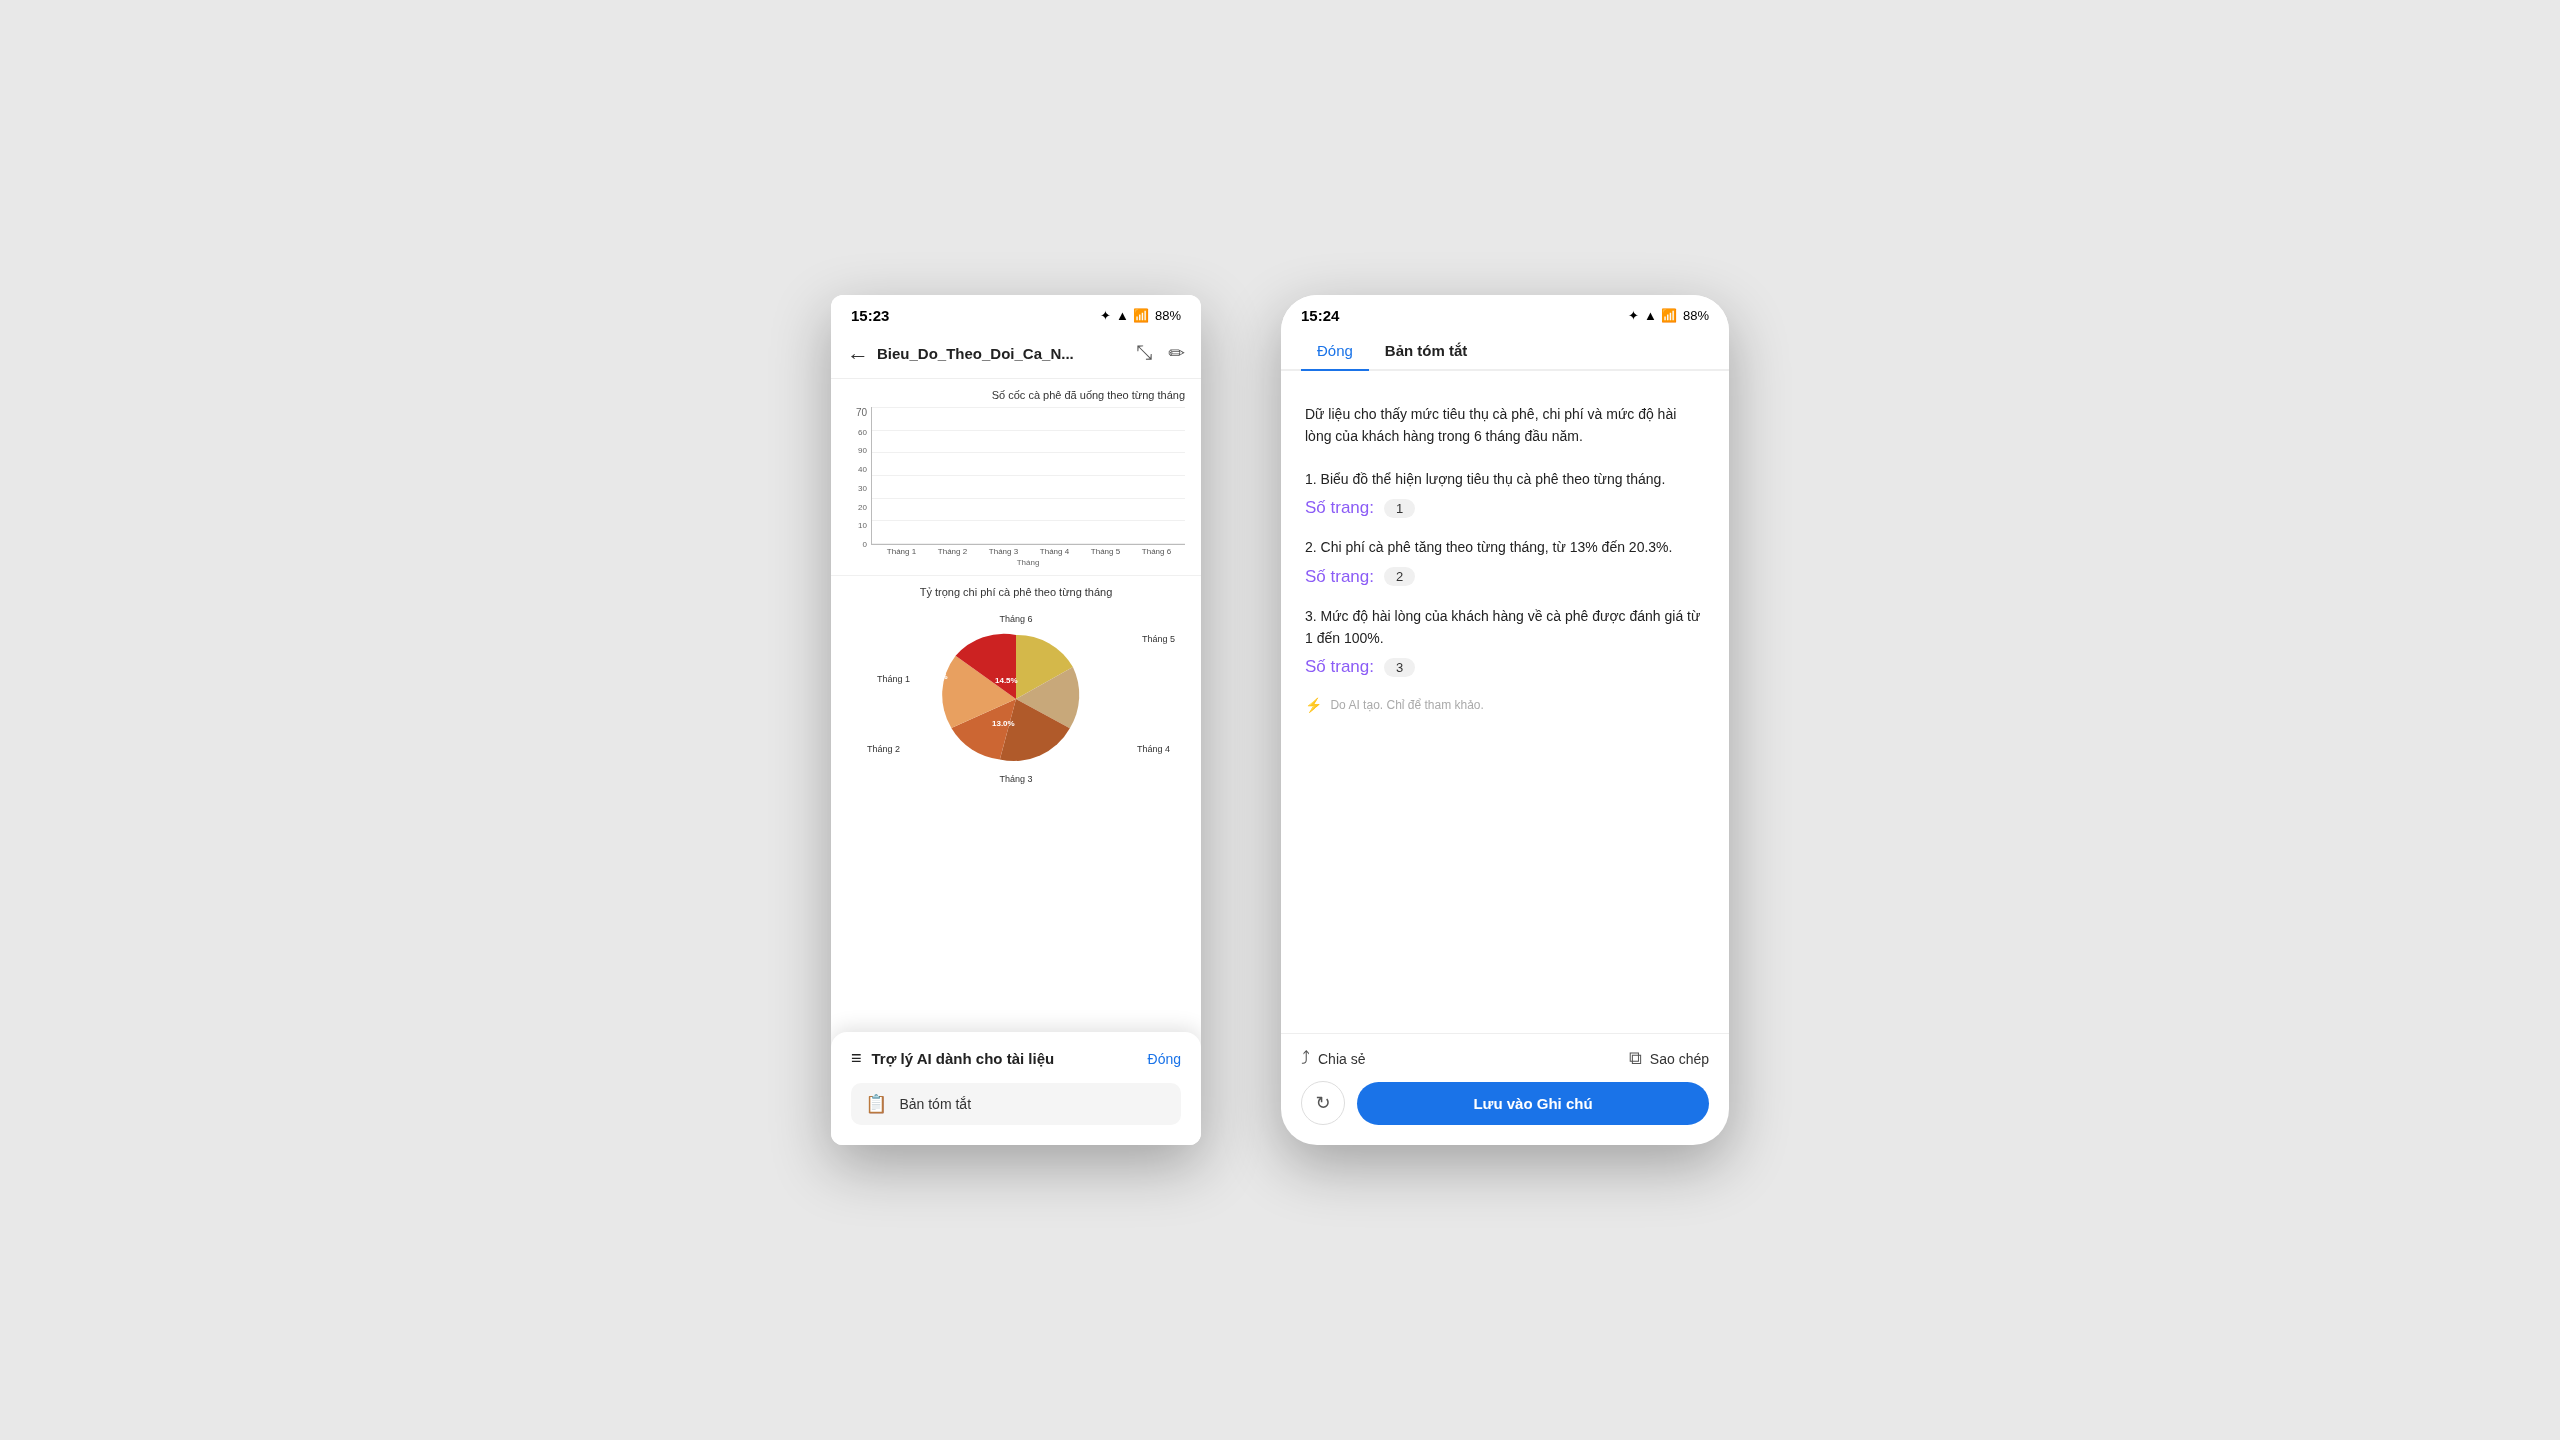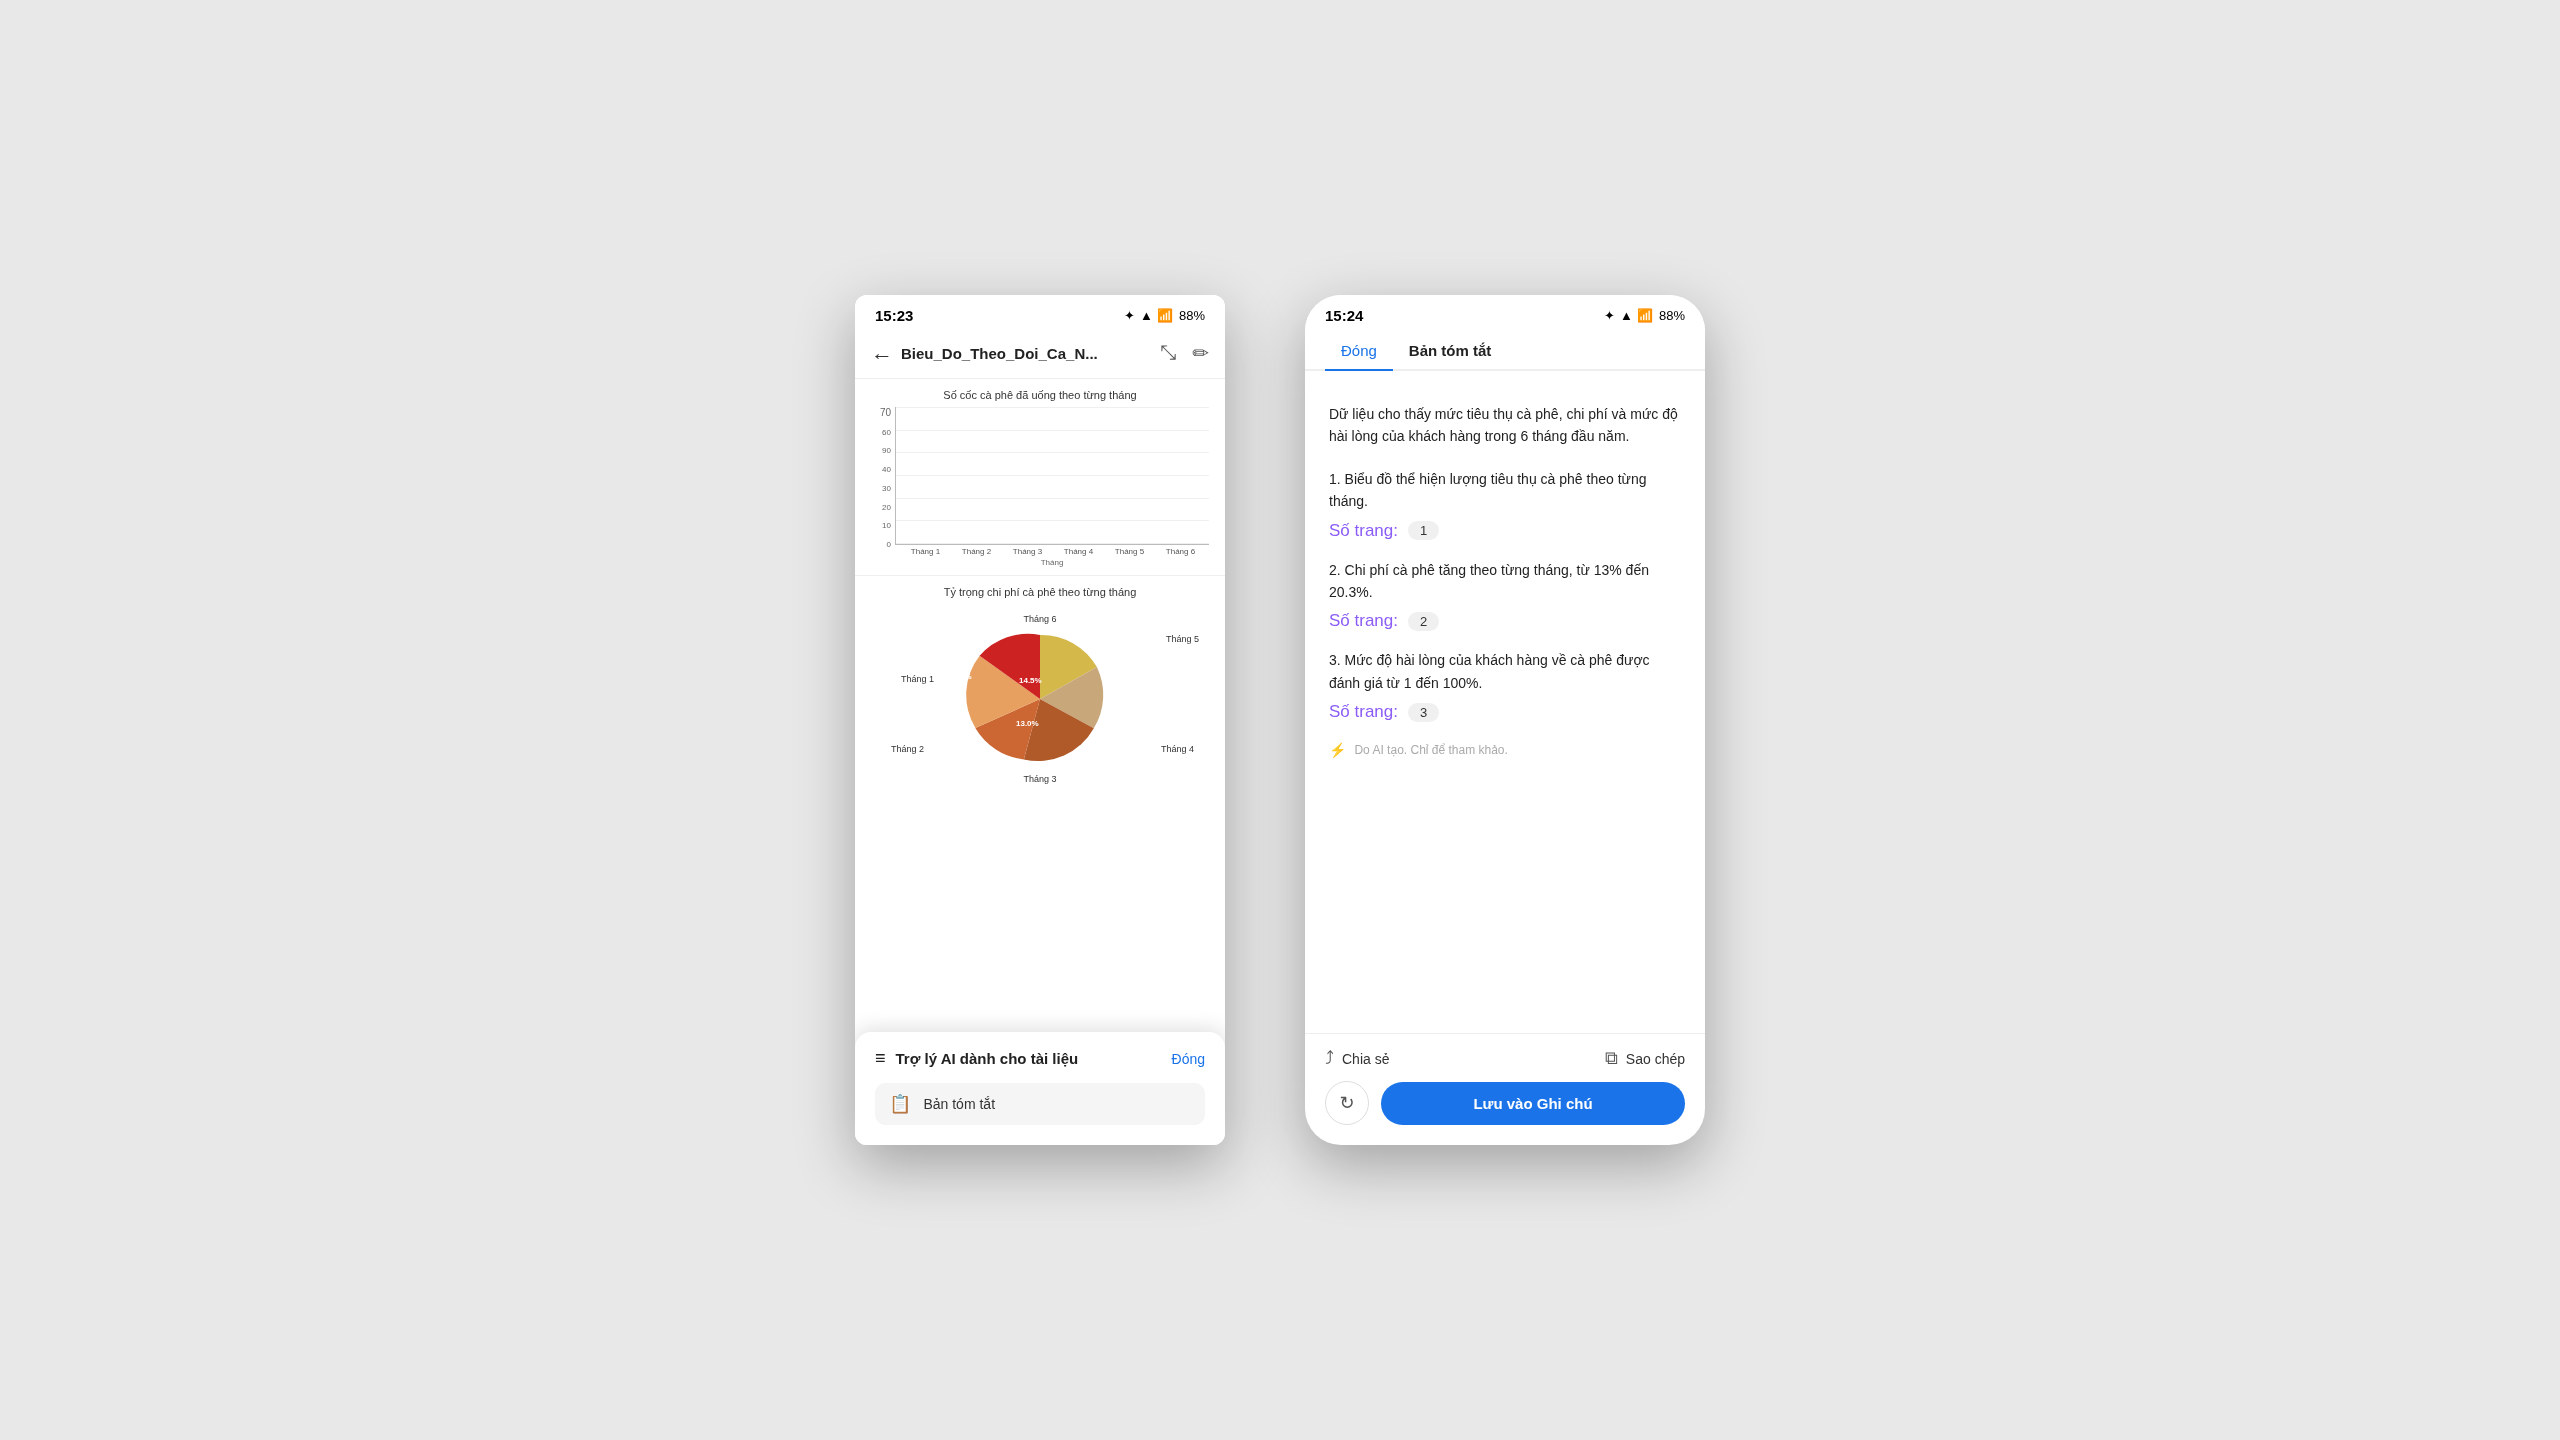--- a/index.html
+++ b/index.html
@@ -193,7 +193,7 @@
 
     
     .phone-right {
-      width: 400px;
+      width: 448px;
       height: 850px;
       background: #fff;
       border-radius: 36px;

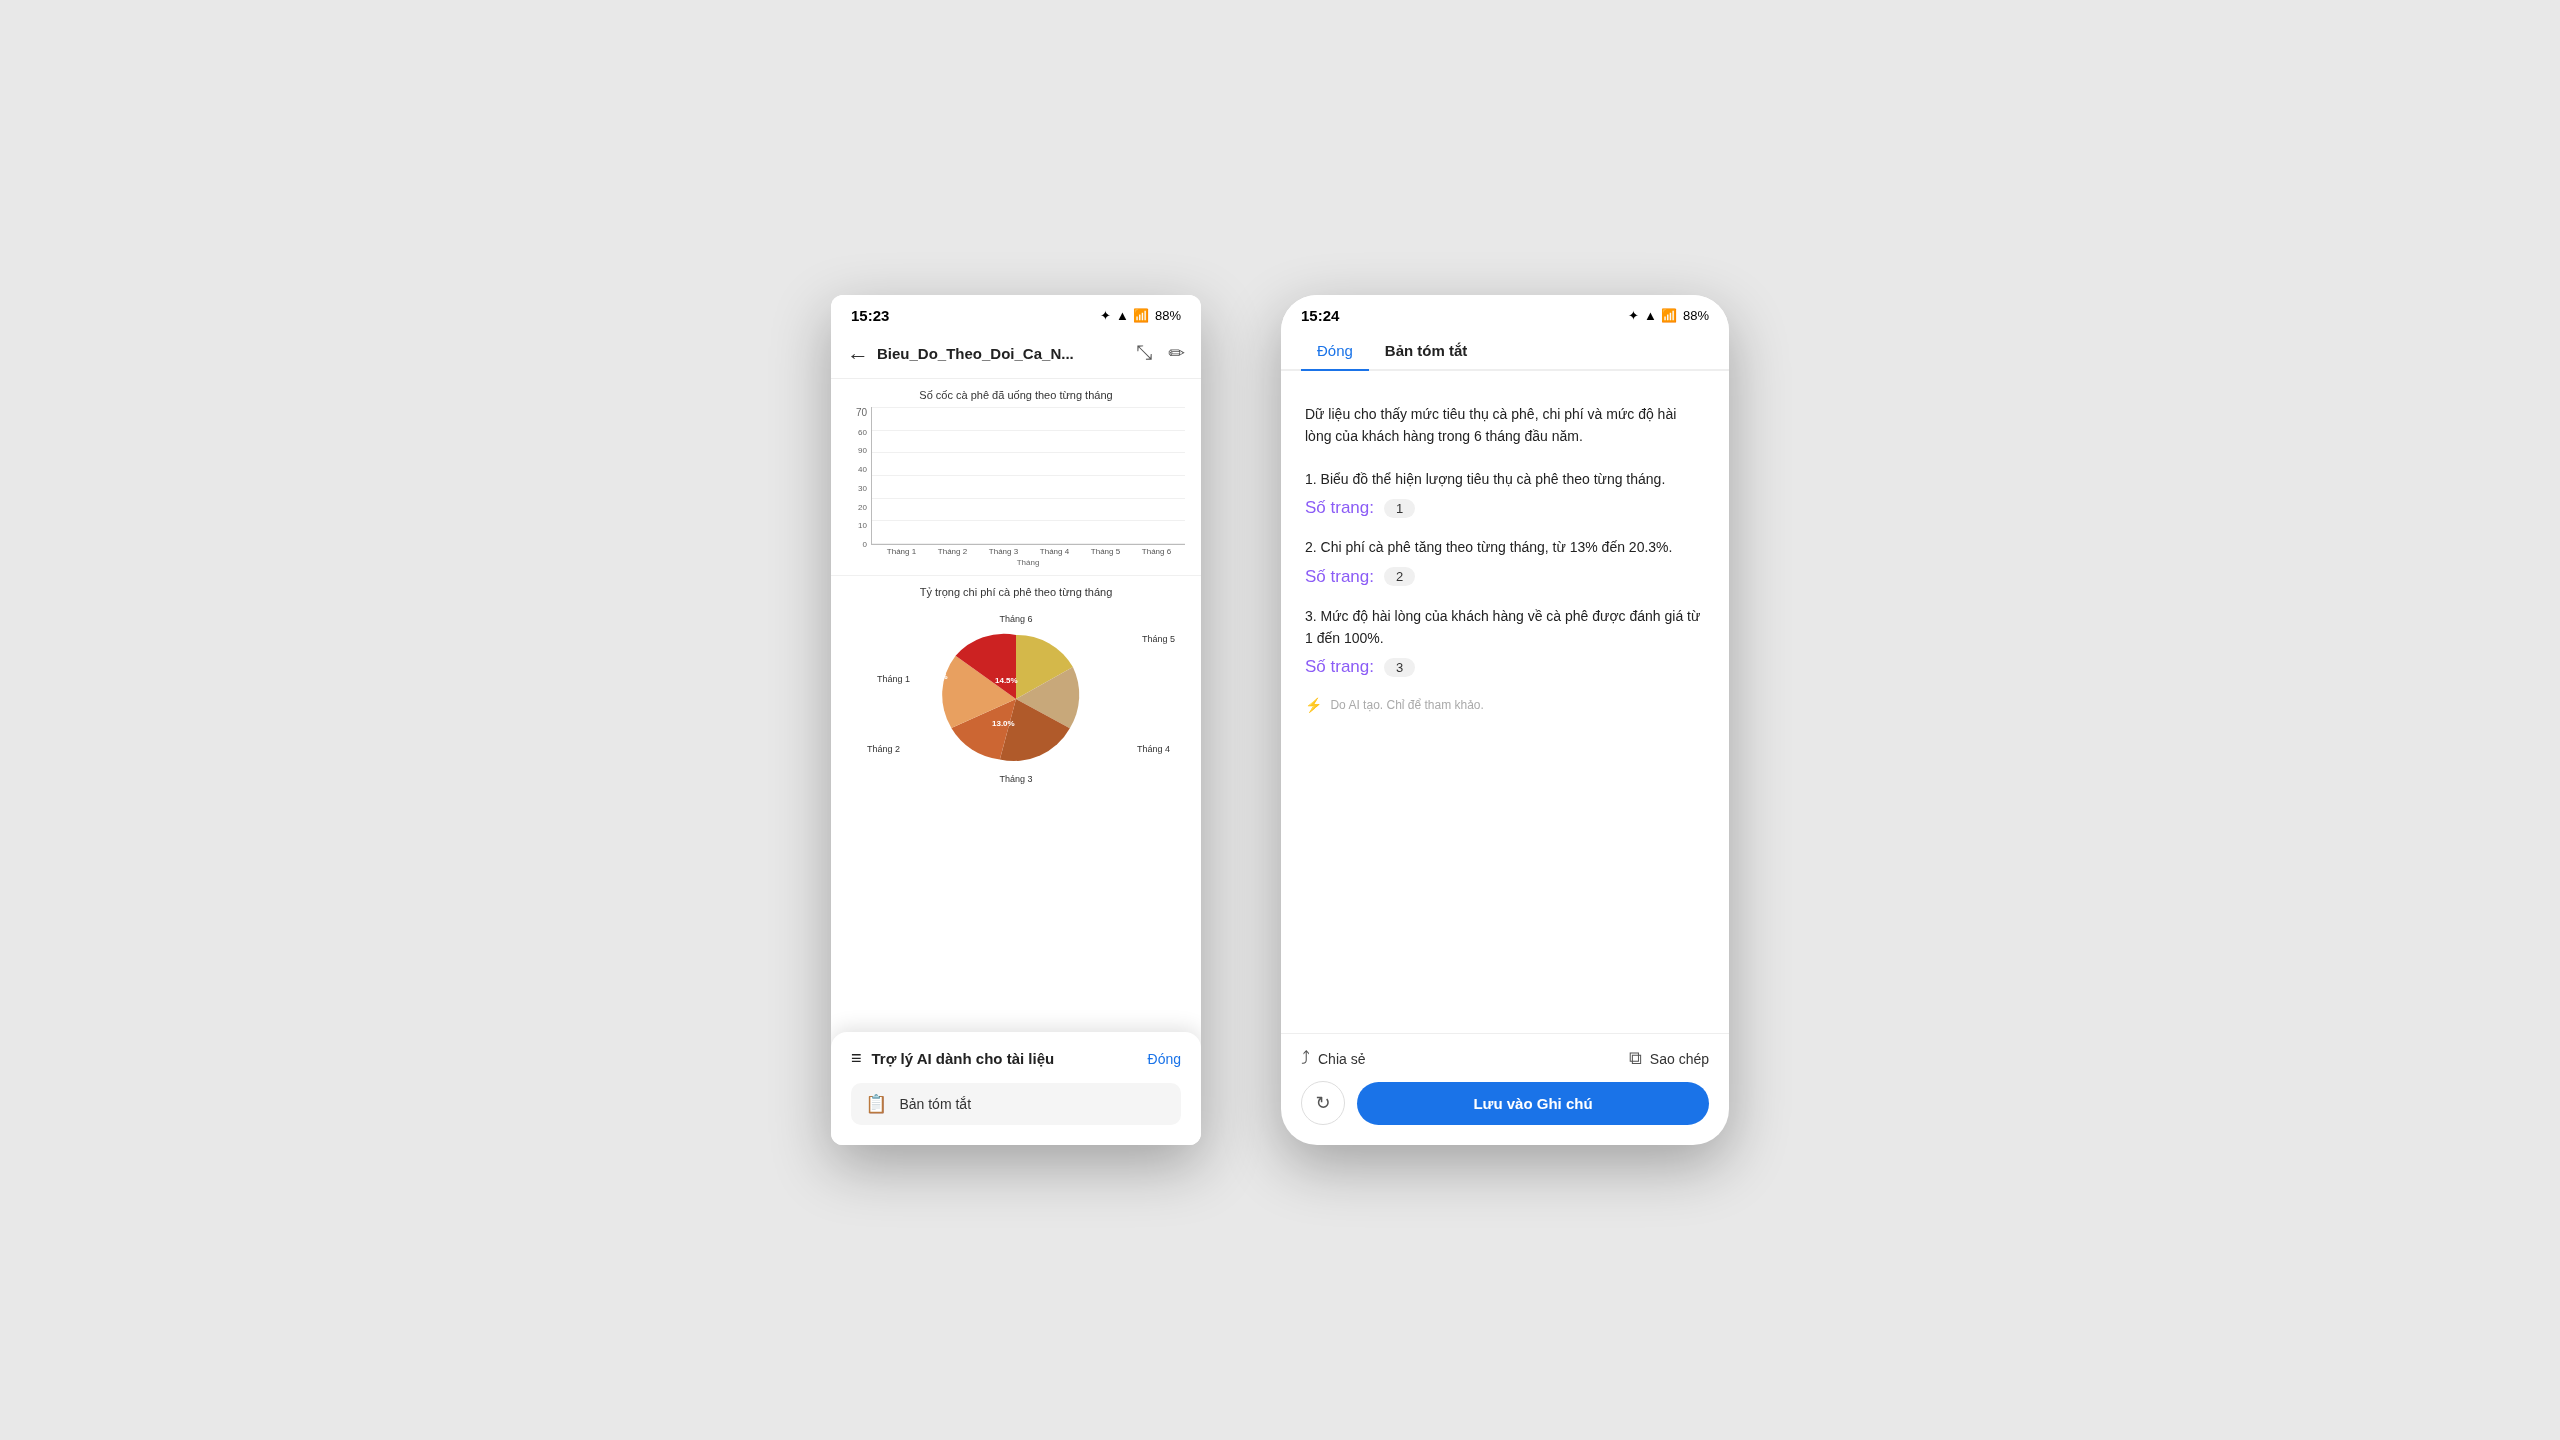--- a/index.html
+++ b/index.html
@@ -89,7 +89,7 @@
       border-bottom: 1px solid #f0f0f0;
     }
     .chart-title {
-      text-align: center;
+      text-align: right;
       font-size: 11px;
       color: #333;
       margin-bottom: 6px;

